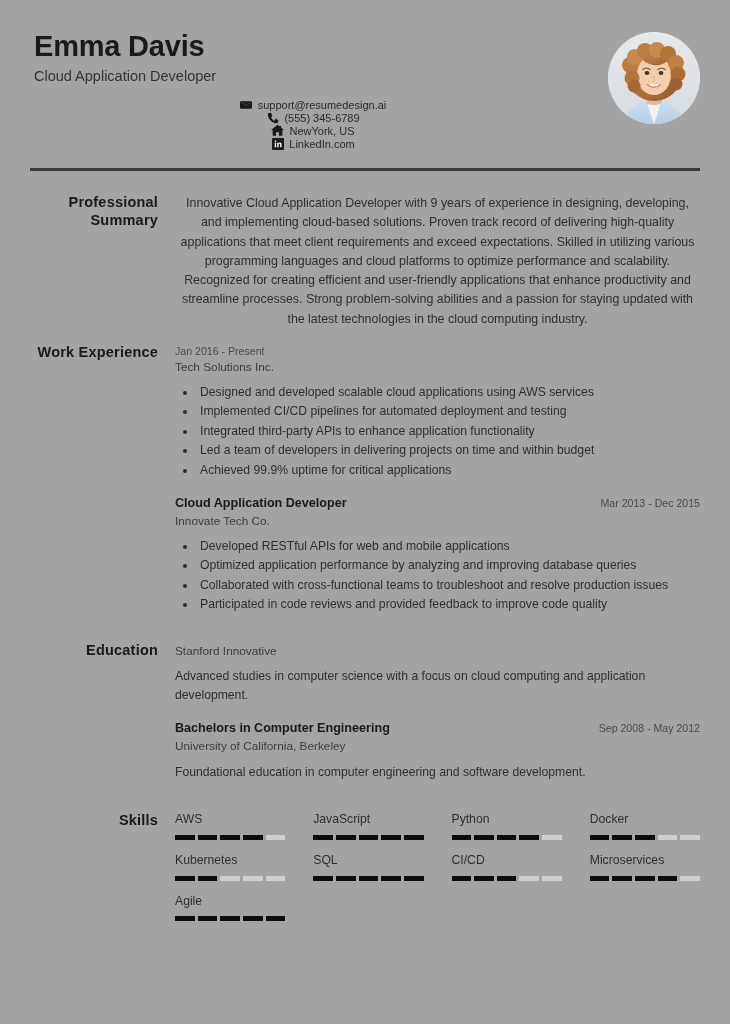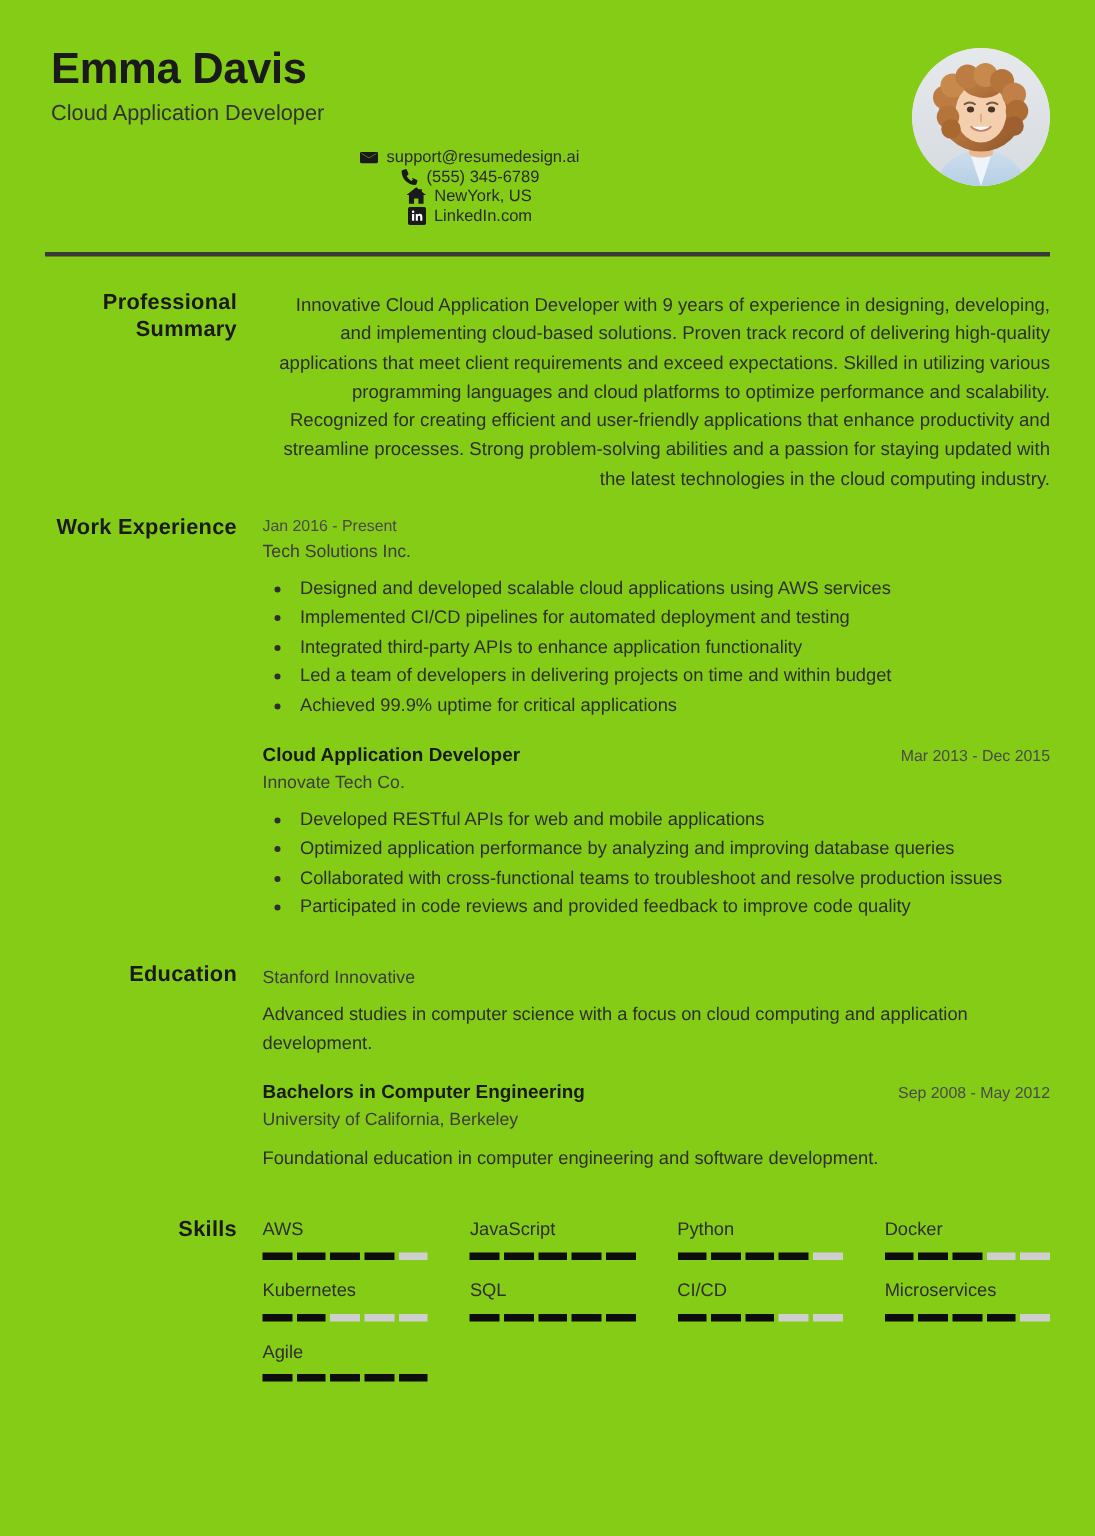--- a/index.html
+++ b/index.html
@@ -20,7 +20,7 @@
     box-sizing: border-box;
     padding: 0;
     position: relative;
-    background: #84cc16;
+    background: #a3a3a3;
   }
 
   

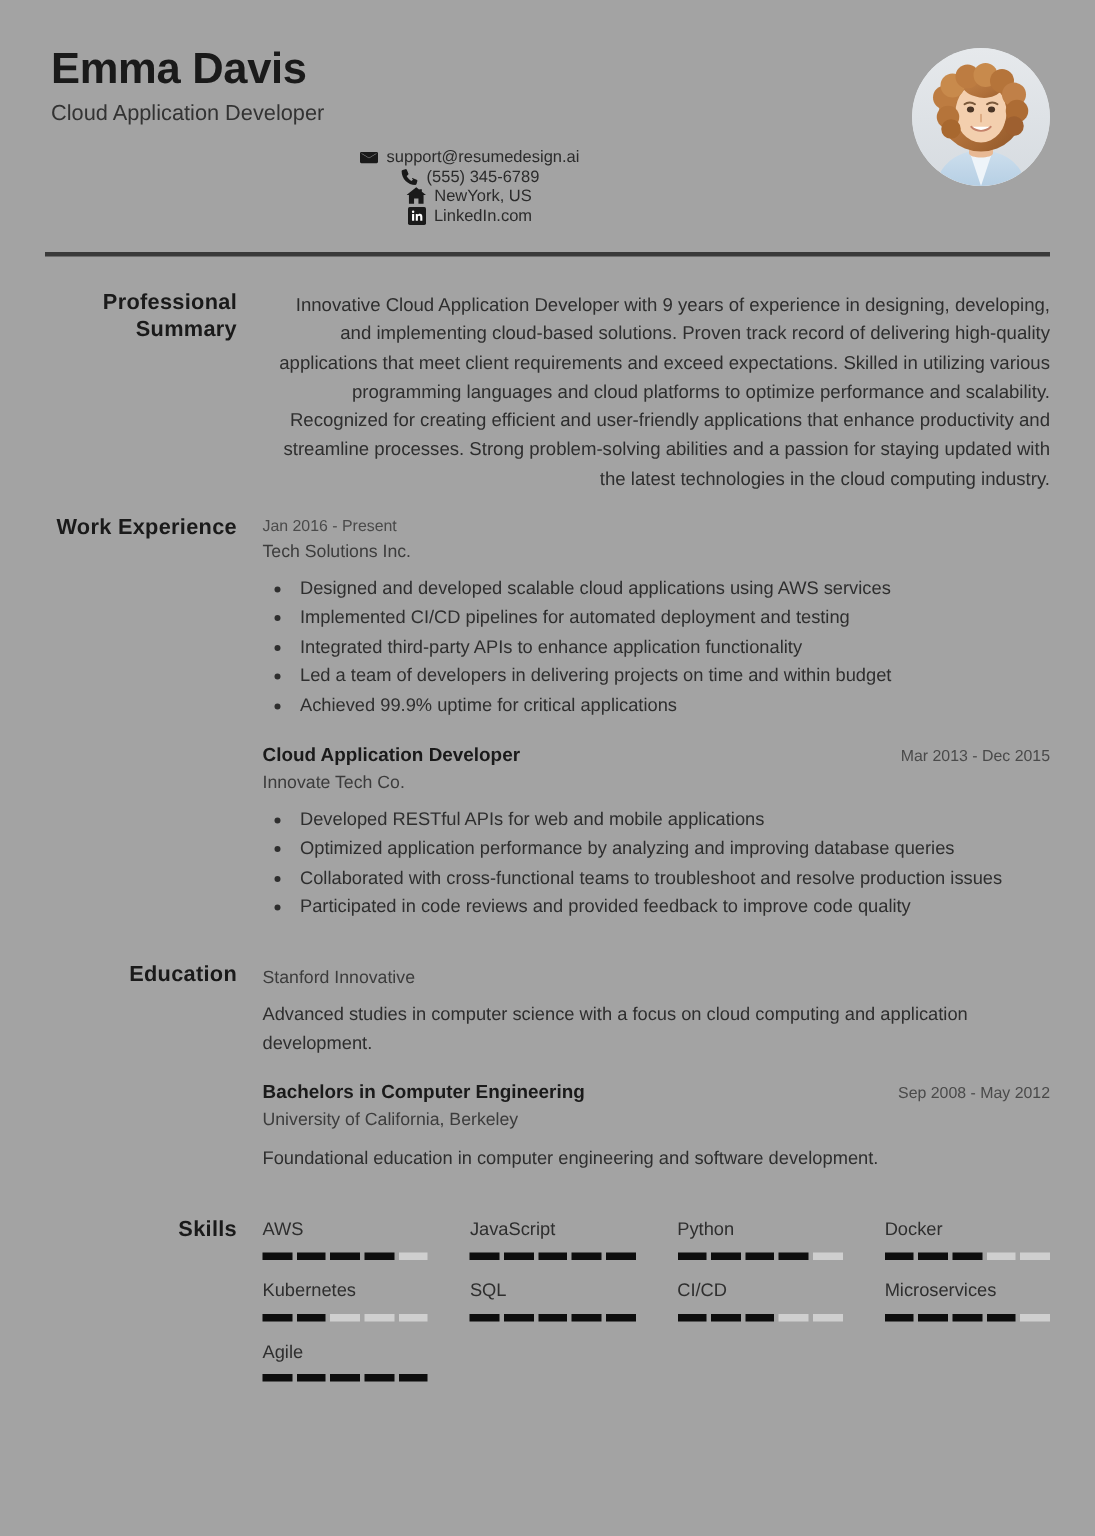--- a/index.html
+++ b/index.html
@@ -121,7 +121,7 @@
     line-height: 1.55;
     color: #2e2e2e;
     margin: 0;
-    text-align: right;
+    text-align: center;
   }
 
   

